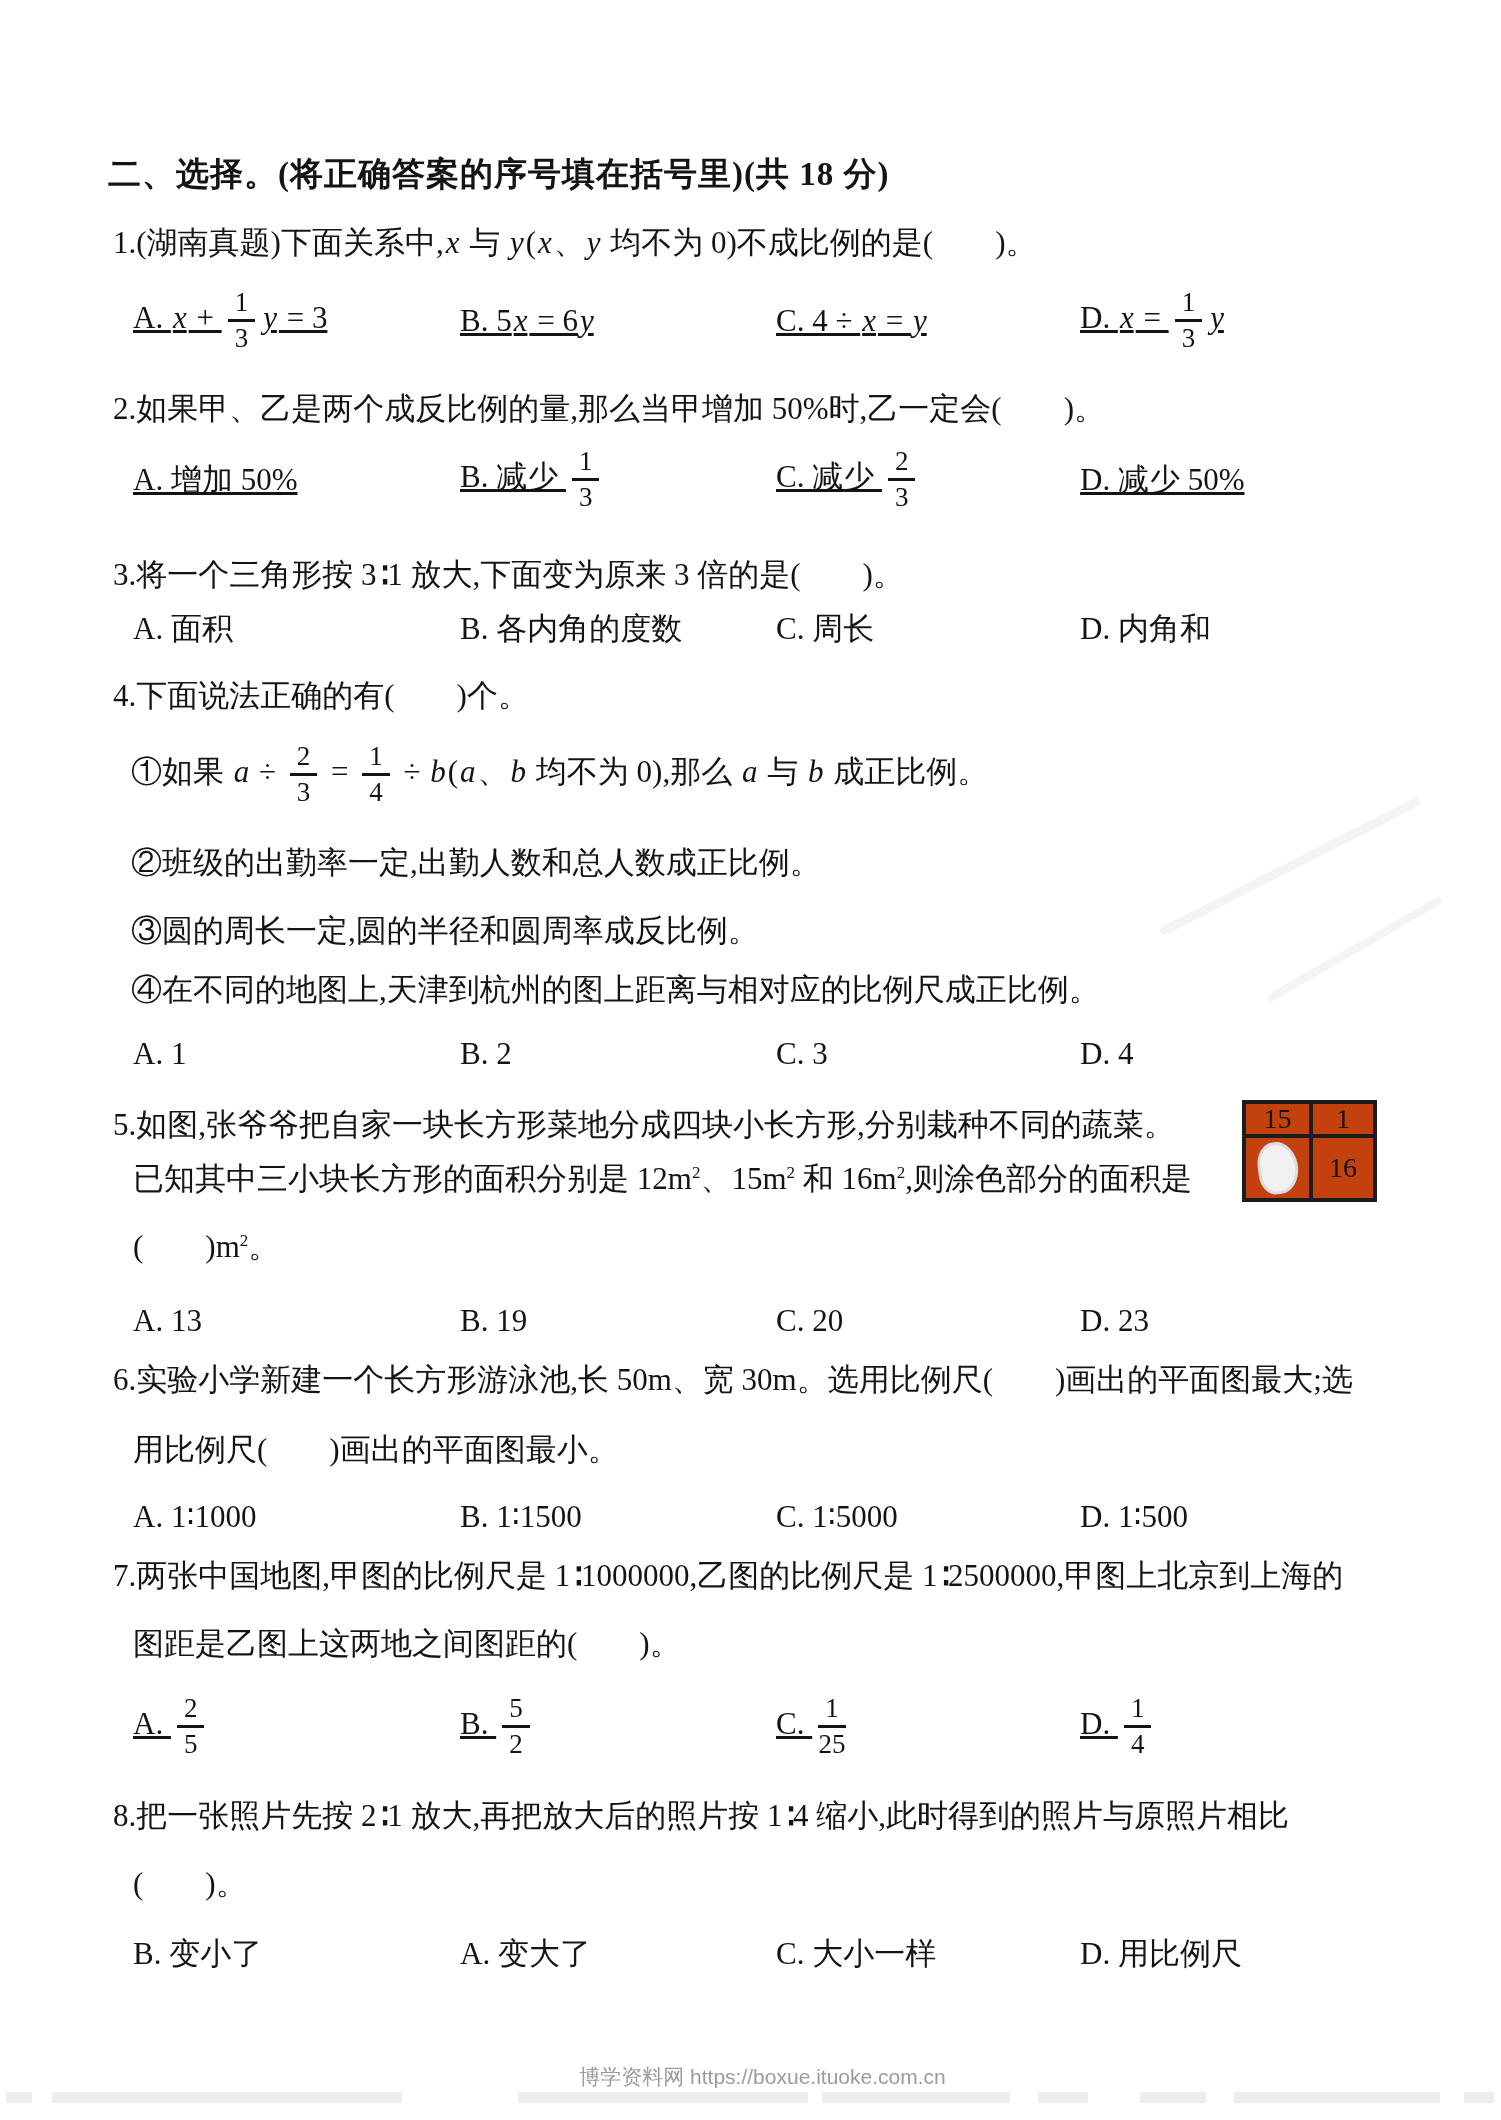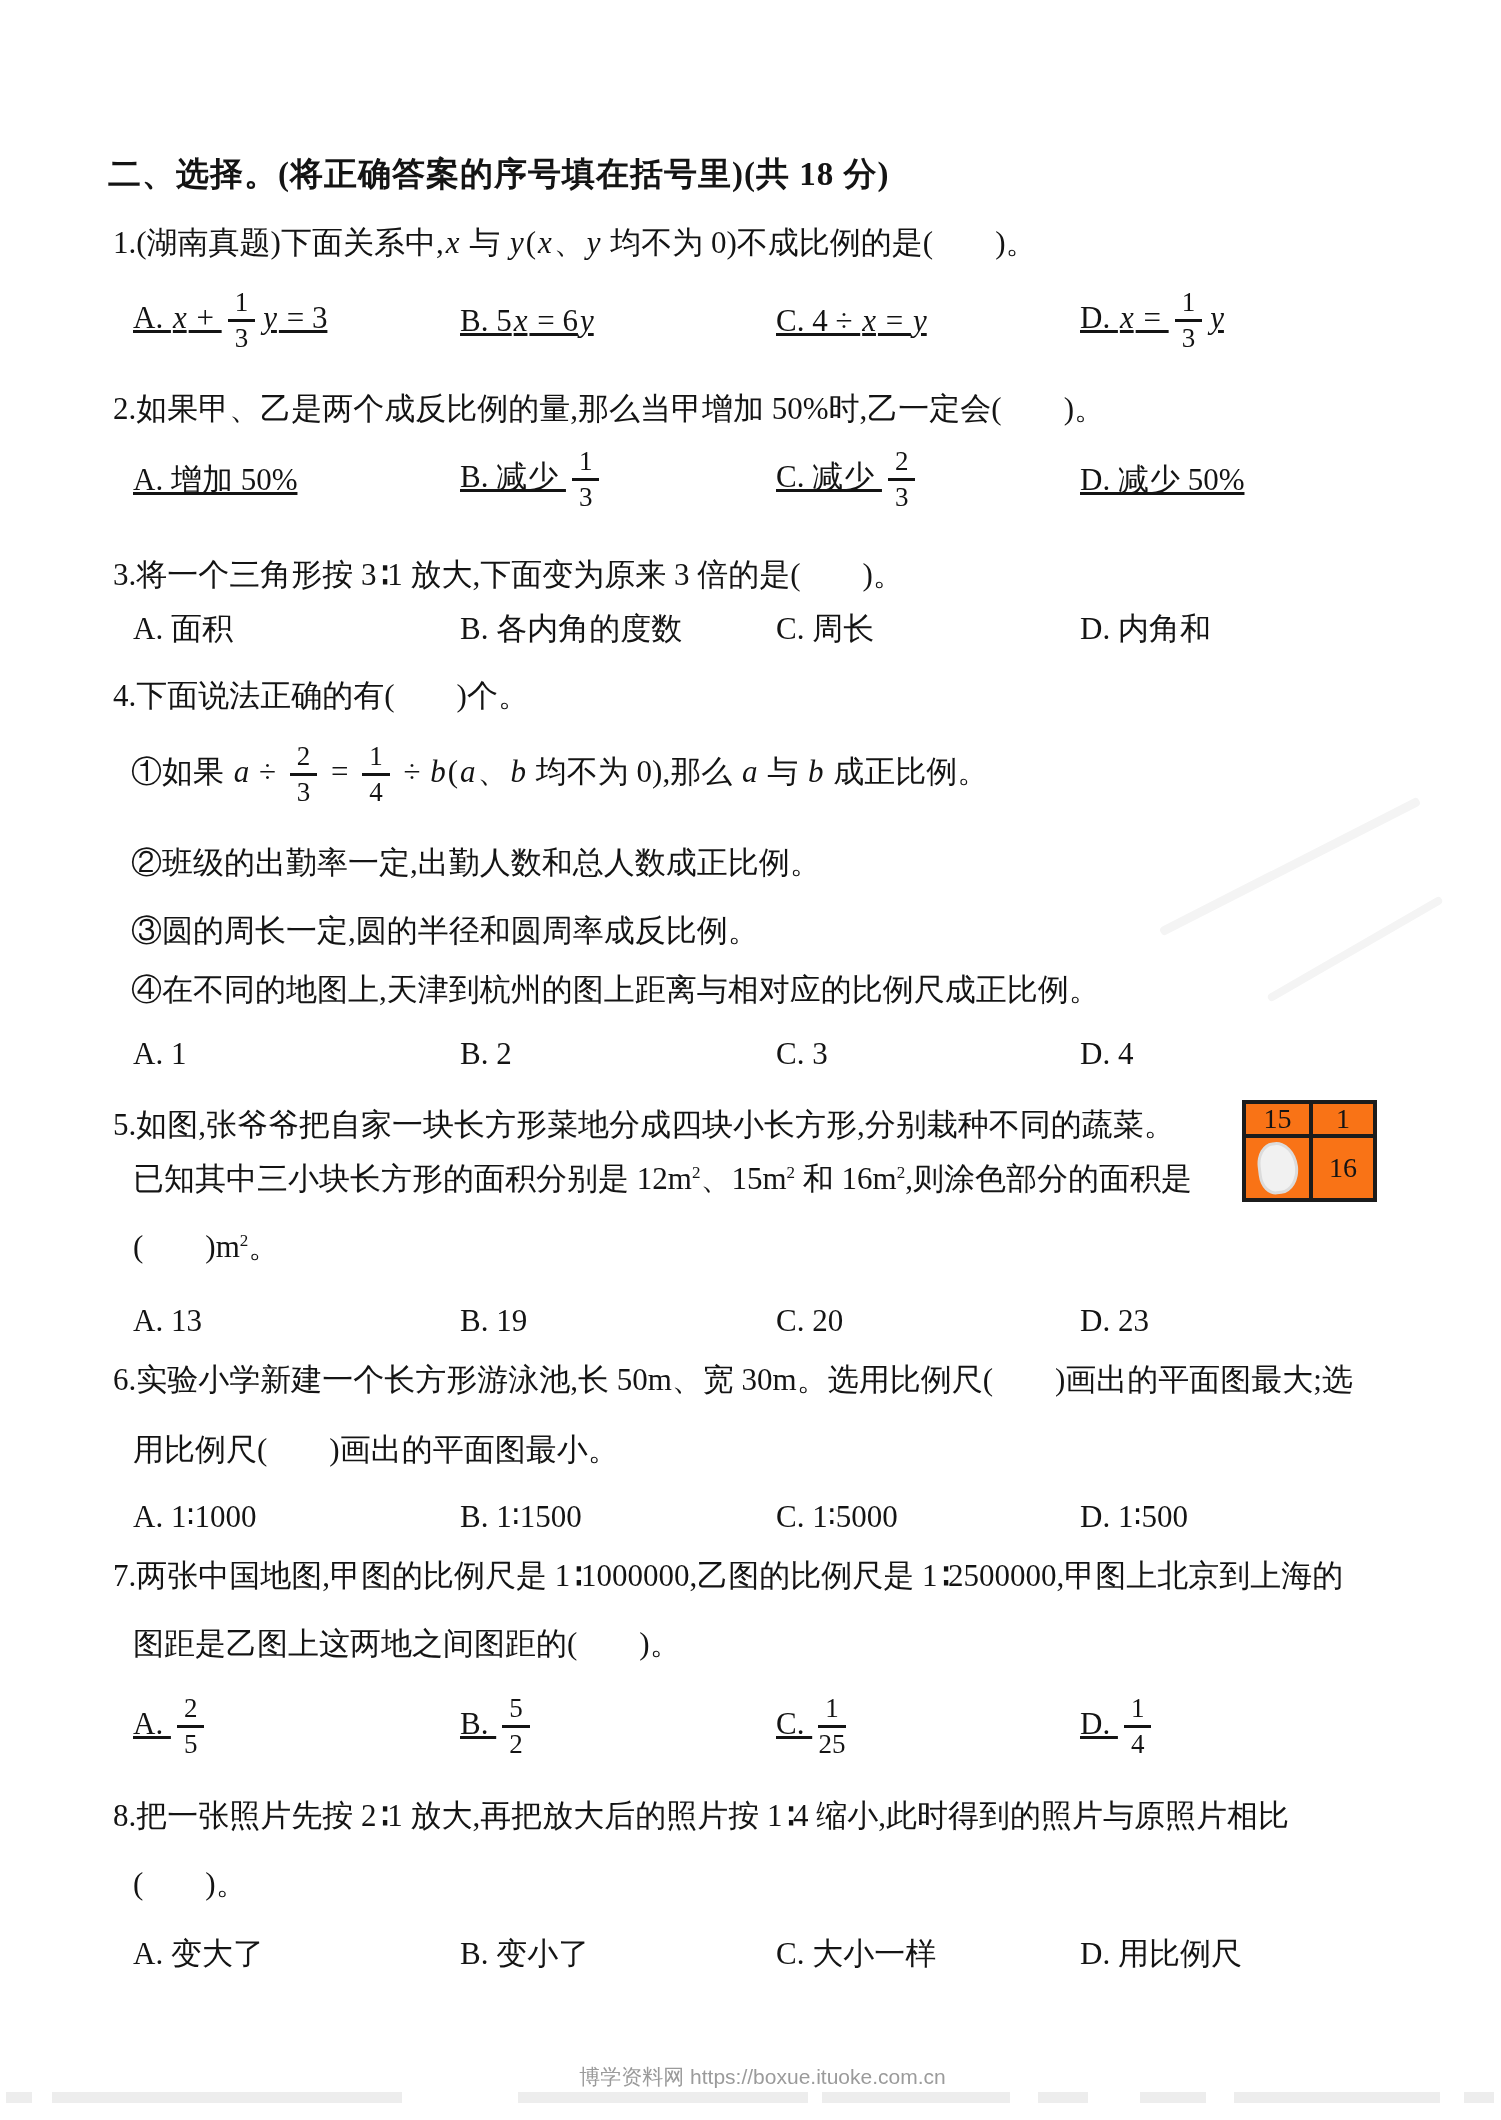--- a/index.html
+++ b/index.html
@@ -34,7 +34,7 @@
   .vtable{
     position:absolute;left:1242px;top:1100px;width:135px;height:102px;
     border:4px solid #1c1c1c;box-sizing:border-box;display:grid;
-    grid-template-columns:67px 1fr;grid-template-rows:34px 1fr;background:#f97316;
+    grid-template-columns:67px 1fr;grid-template-rows:34px 1fr;background:#c2410c;
   }
   .vtable .c{display:flex;align-items:center;justify-content:center;font-size:28px;box-sizing:border-box;}
   .vtable .c1{border-right:4px solid #1c1c1c;border-bottom:4px solid #1c1c1c;}

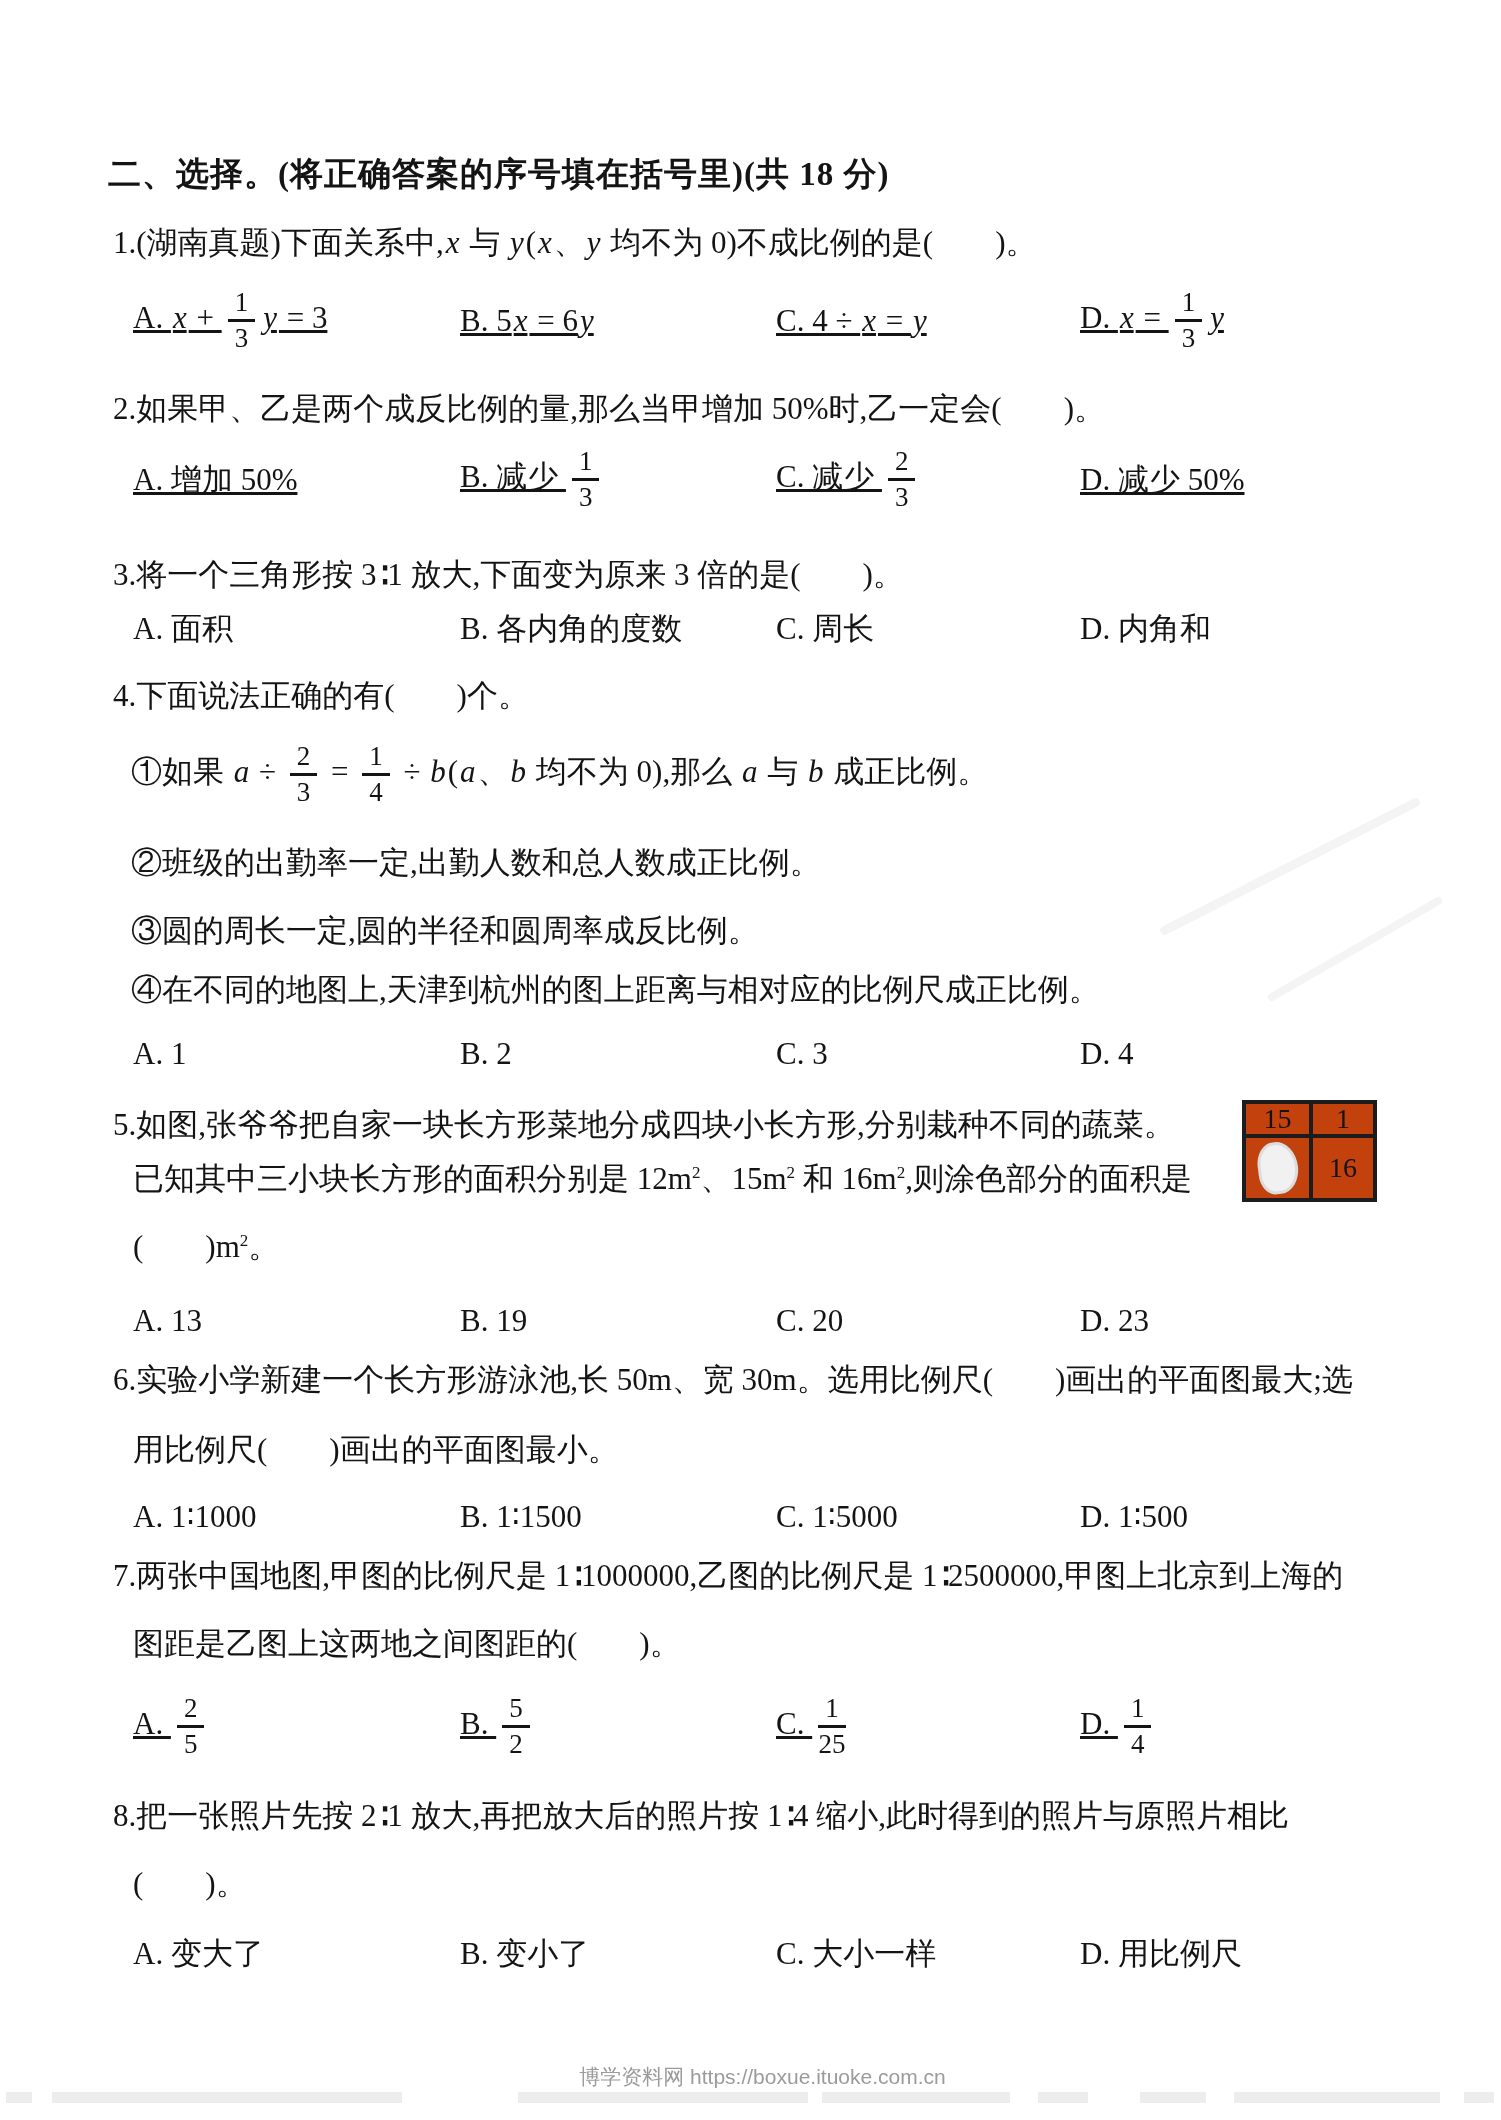--- a/index.html
+++ b/index.html
@@ -132,8 +132,8 @@
 <div class="line" style="top:1798px">8.把一张照片先按 2∶1 放大,再把放大后的照片按 1∶4 缩小,此时得到的照片与原照片相比</div>
 <div class="line cont" style="top:1866px">(　　)。</div>
 <div class="opts" style="top:1933px">
+  <div class="opt">B. 变小了</div>
   <div class="opt">A. 变大了</div>
-  <div class="opt">B. 变小了</div>
   <div class="opt">C. 大小一样</div>
   <div class="opt">D. 用比例尺</div>
 </div>

